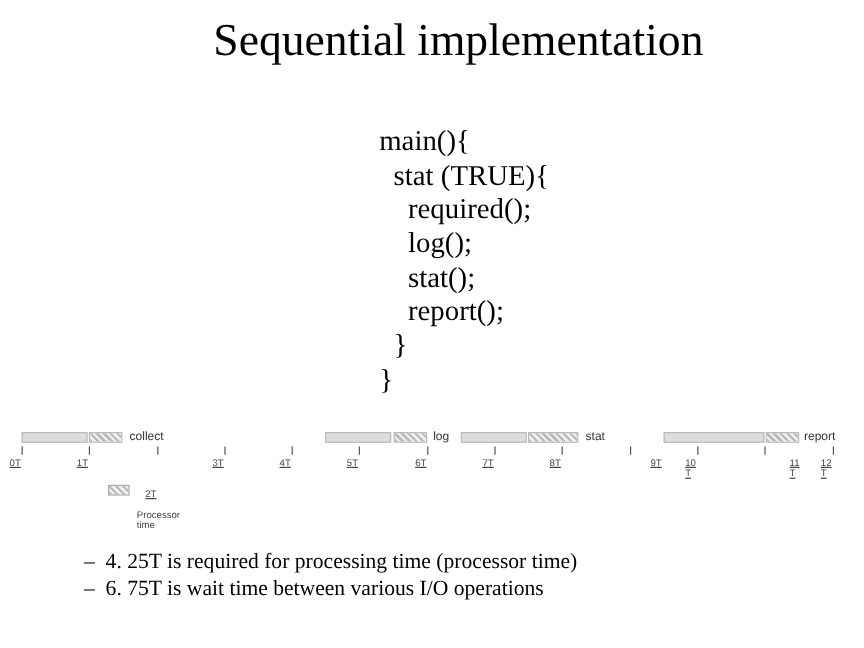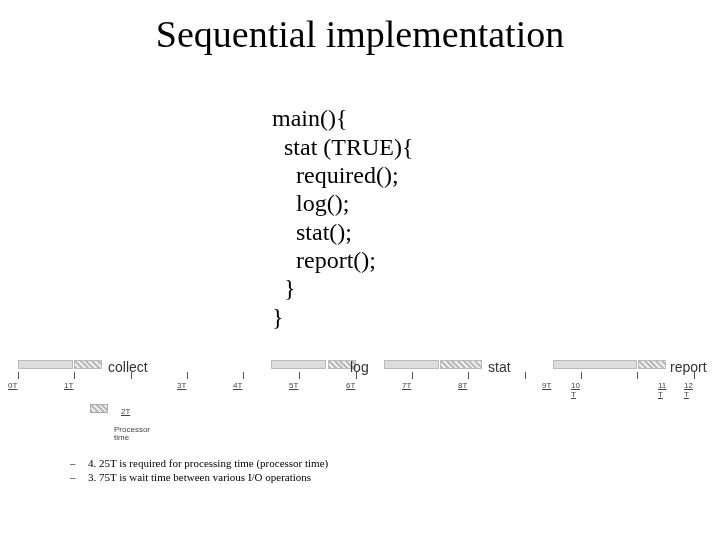--- a/index.html
+++ b/index.html
@@ -9,7 +9,7 @@
     font-family: "Times New Roman", Times, serif;
     background: #fff; color: #000;
   }
-  .slide { width: 720px; height: 520px; position: relative; }
+  .slide { width: 720px; height: 520px; position: relative; padding-left: 44px; }
   .title {
     font-size: 38px; text-align: center;
     padding-top: 12px;

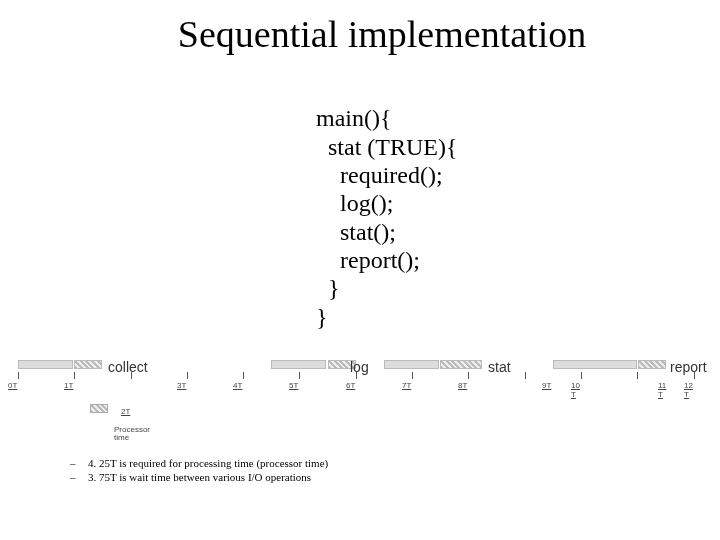--- a/index.html
+++ b/index.html
@@ -31,7 +31,7 @@
   .bar.hatched {
     background: repeating-linear-gradient(45deg, #bbb 0 2px, #eee 2px 4px);
   }
-  .bar-label { position: absolute; top: 1px; font-size: 14px; color: #333; }
+  .bar-label { position: absolute; top: 1px; font-size: 10px; color: #333; }
   .legend-sw { position: absolute; width: 18px; height: 9px;
     background: repeating-linear-gradient(45deg, #bbb 0 2px, #eee 2px 4px);
     border: 1px solid #aaa; }

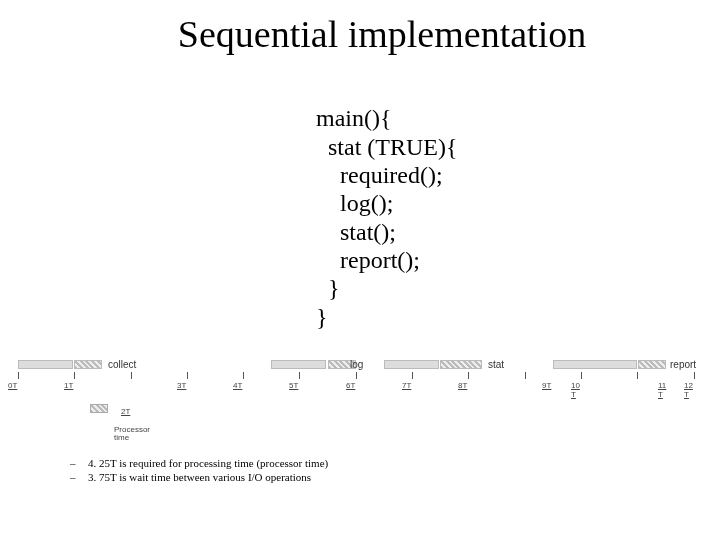--- a/index.html
+++ b/index.html
@@ -75,7 +75,7 @@
   <div class="bar hatched" style="left:620px; width:28px;"></div>
 
   <div class="bar-label" style="left:90px;">collect</div>
-  <div class="bar-label" style="left:332px;">log</div>
+  <div class="bar-label" style="left:343px;">log</div>
   <div class="bar-label" style="left:470px;">stat</div>
   <div class="bar-label" style="left:652px;">report</div>
 

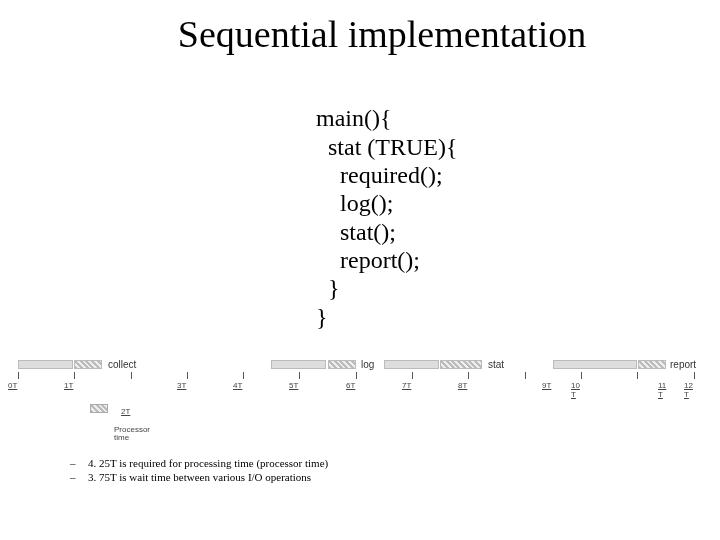--- a/index.html
+++ b/index.html
@@ -42,7 +42,7 @@
   }
   .b1 { margin: 0 0 2px 0; }
   .b1 .dot { display: inline-block; width: 14px; }
-  .sub { font-size: 11px; margin-left: 52px; line-height: 1.28; }
+  .sub { font-size: 18px; margin-left: 52px; line-height: 1.28; }
   .sub .dash { display: inline-block; width: 18px; }
 </style>
 </head>

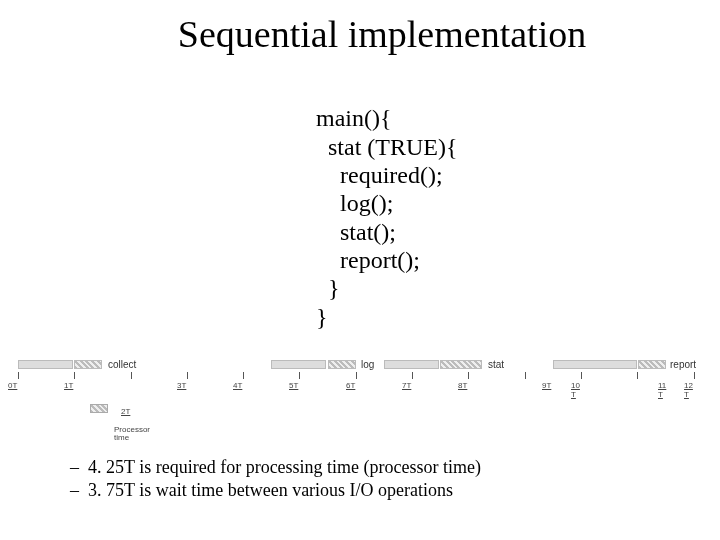--- a/index.html
+++ b/index.html
@@ -116,7 +116,7 @@
 
 <div class="bullets">
   <div class="sub"><span class="dash">–</span><span>4. 25T is required for processing time (processor time)</span></div>
-  <div class="sub"><span class="dash">–</span><span>3. 75T is wait time between various I/O operations</span></div>
+  <div class="sub"><span class="dash">–</span><span>6. 75T is wait time between various I/O operations</span></div>
 </div>
 
 </div>

